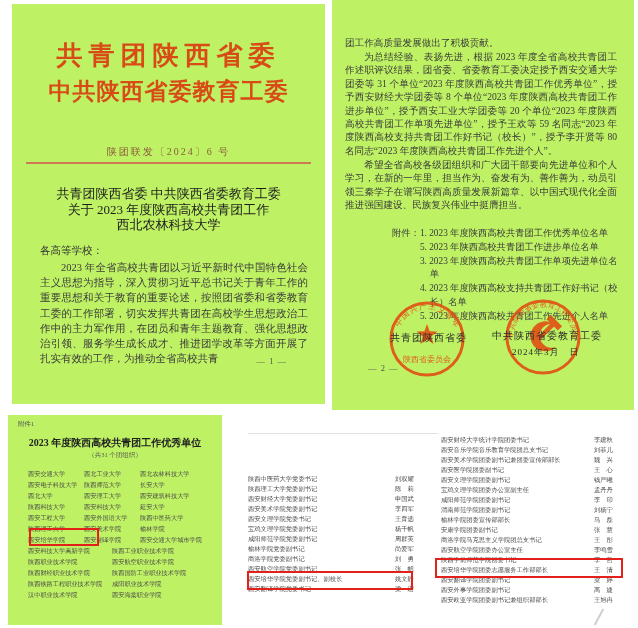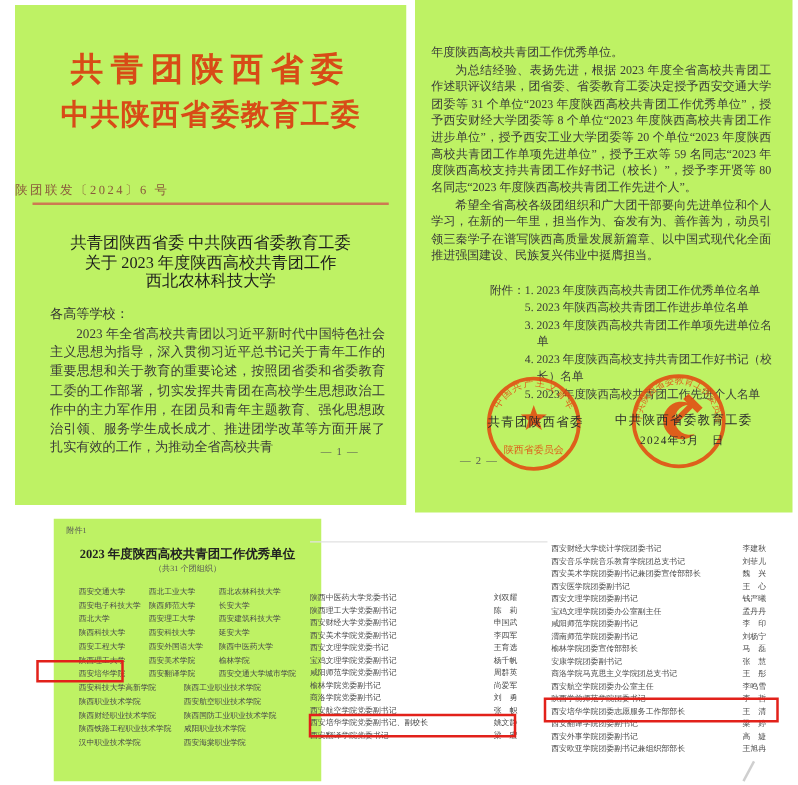--- a/index.html
+++ b/index.html
@@ -89,7 +89,7 @@
 </section>
 
 <section class="page" id="page2">
-  <p class="p2-para" id="p2-para1">年度陕西高校共青团工作优秀单位。</p>
+  <p class="p2-para" id="p2-para1">团工作高质量发展做出了积极贡献。</p>
   <p class="p2-para" id="p2-para2">为总结经验、表扬先进，根据 2023 年度全省高校共青团工作述职评议结果，团省委、省委教育工委决定授予西安交通大学团委等 31 个单位“2023 年度陕西高校共青团工作优秀单位”，授予西安财经大学团委等 8 个单位“2023 年度陕西高校共青团工作进步单位”，授予西安工业大学团委等 20 个单位“2023 年度陕西高校共青团工作单项先进单位”，授予王欢等 59 名同志“2023 年度陕西高校支持共青团工作好书记（校长）”，授予李开贤等 80 名同志“2023 年度陕西高校共青团工作先进个人”。</p>
   <p class="p2-para" id="p2-para3">希望全省高校各级团组织和广大团干部要向先进单位和个人学习，在新的一年里，担当作为、奋发有为、善作善为，动员引领三秦学子在谱写陕西高质量发展新篇章、以中国式现代化全面推进强国建设、民族复兴伟业中挺膺担当。</p>
 

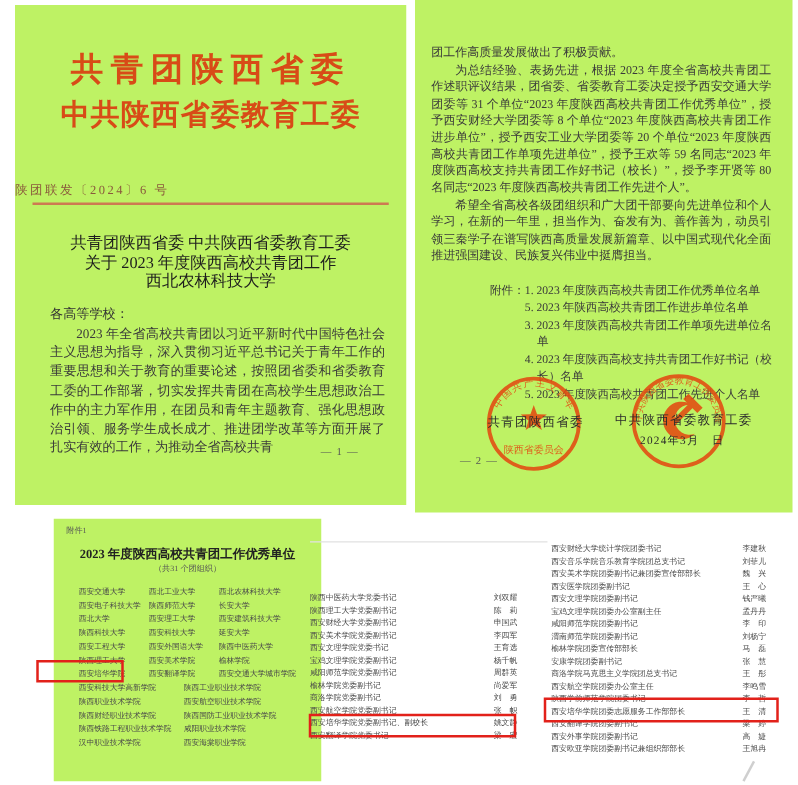--- a/index.html
+++ b/index.html
@@ -12,7 +12,7 @@
          color:#d84b17;font-weight:bold;font-size:26px;letter-spacing:6px;white-space:nowrap;}
   .p1-h2{position:absolute;top:72px;left:0;width:100%;text-align:center;
          color:#d84b17;font-weight:bold;font-size:23px;letter-spacing:1px;white-space:nowrap;}
-  .p1-docnum{position:absolute;top:141px;left:0;width:100%;
+  .p1-docnum{position:absolute;top:141px;left:0;width:100%;text-align:center;
          font-size:10px;color:#8a5a3c;letter-spacing:2px;}
   .p1-rule{position:absolute;top:158px;left:14px;width:285px;height:2px;background:#cd7a52;}
   .p1-title{position:absolute;top:182px;left:0;width:100%;text-align:center;

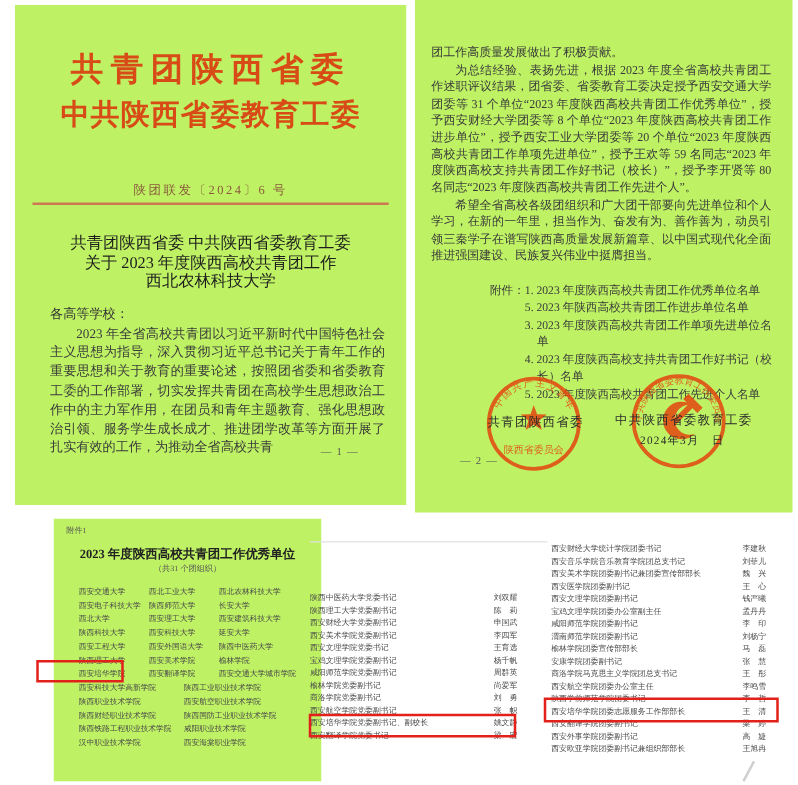--- a/index.html
+++ b/index.html
@@ -41,7 +41,7 @@
   #sig-date{left:180px;top:346px;font-size:9px;letter-spacing:1px;}
   #p2-num{position:absolute;left:36px;top:363px;}
   
-  #att1{left:43px;top:415px;width:214px;height:210px;}
+  #att1{left:8px;top:415px;width:214px;height:210px;}
   .a1-label{position:absolute;top:5px;left:10px;font-size:6.5px;color:#555;}
   .a1-title{position:absolute;top:21px;left:0;width:100%;text-align:center;
             font-weight:bold;font-size:10px;color:#222;white-space:nowrap;}

